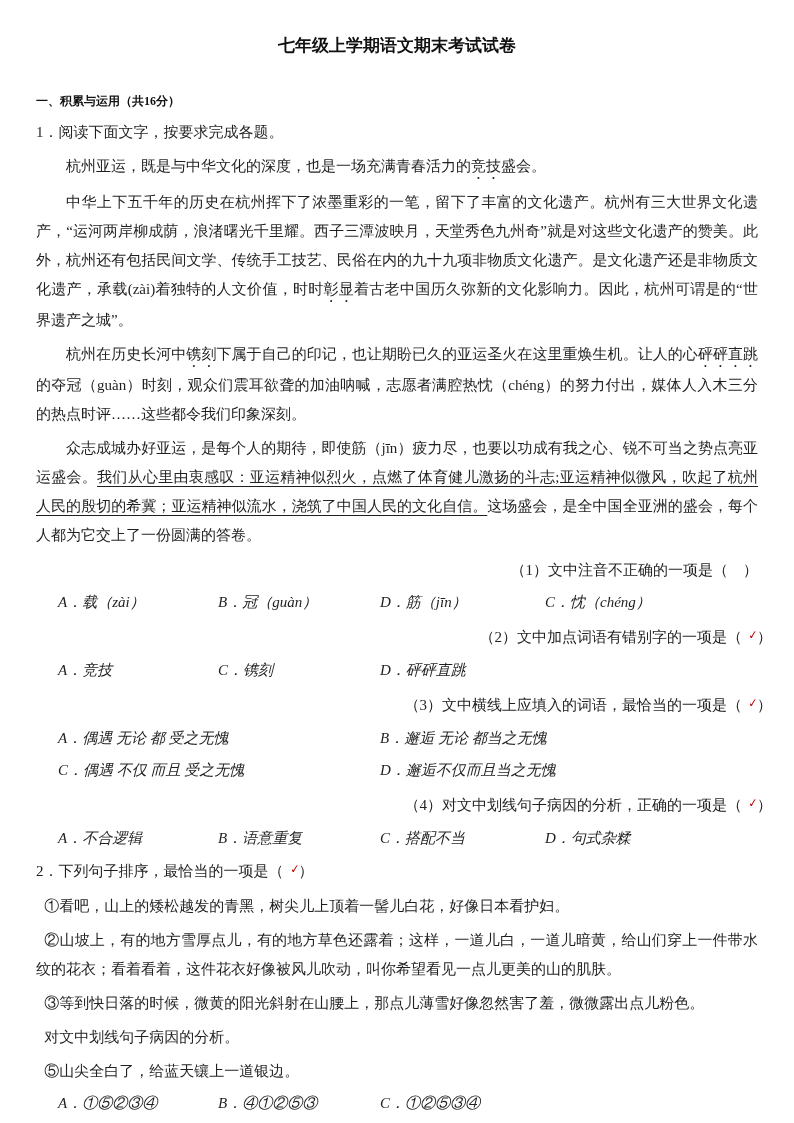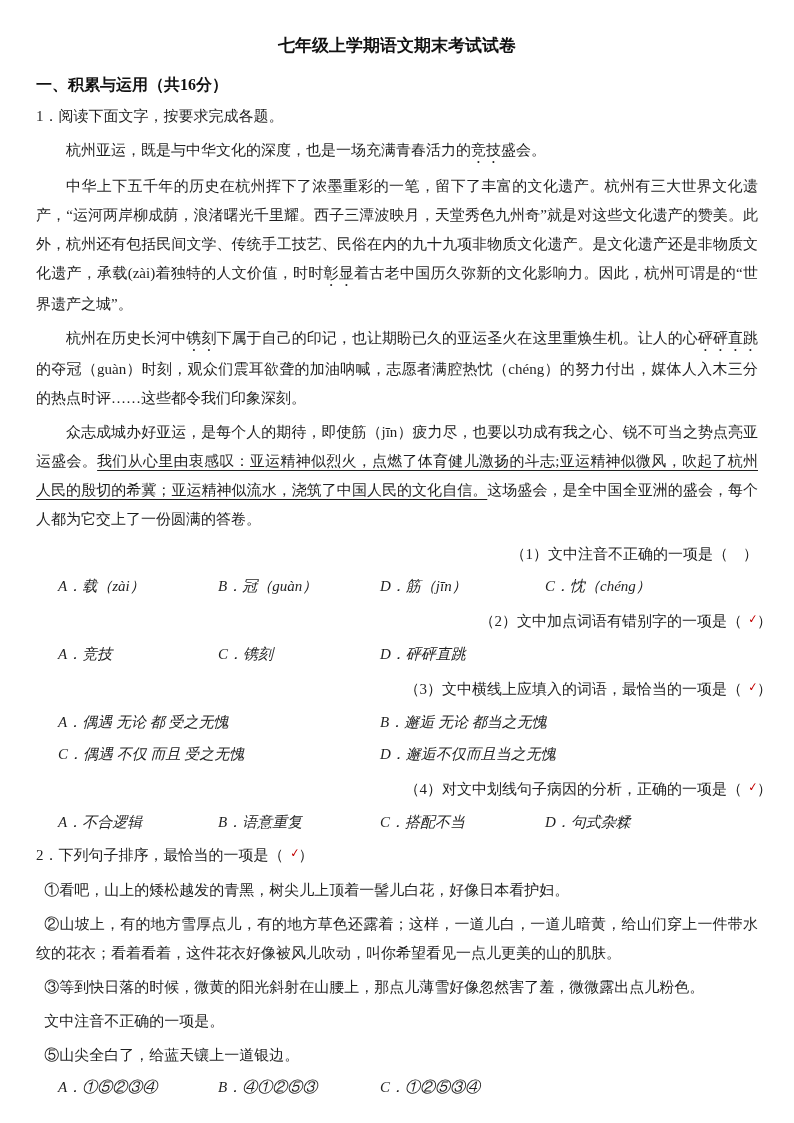--- a/index.html
+++ b/index.html
@@ -12,7 +12,7 @@
   .page { width:794px; height:1123px; padding:30px 36px 0 36px; background:#fff; }
   .title {
     text-align:center; font-weight:bold; font-size:17px; line-height:32px;
-    margin-bottom:8px; color:#111;
+    margin-bottom:24px; color:#111;
   }
   .section-heading { font-weight:bold; font-size:16px; line-height:30px; margin-bottom:2px; color:#111; }
   .item-stem { margin-top:2px; }

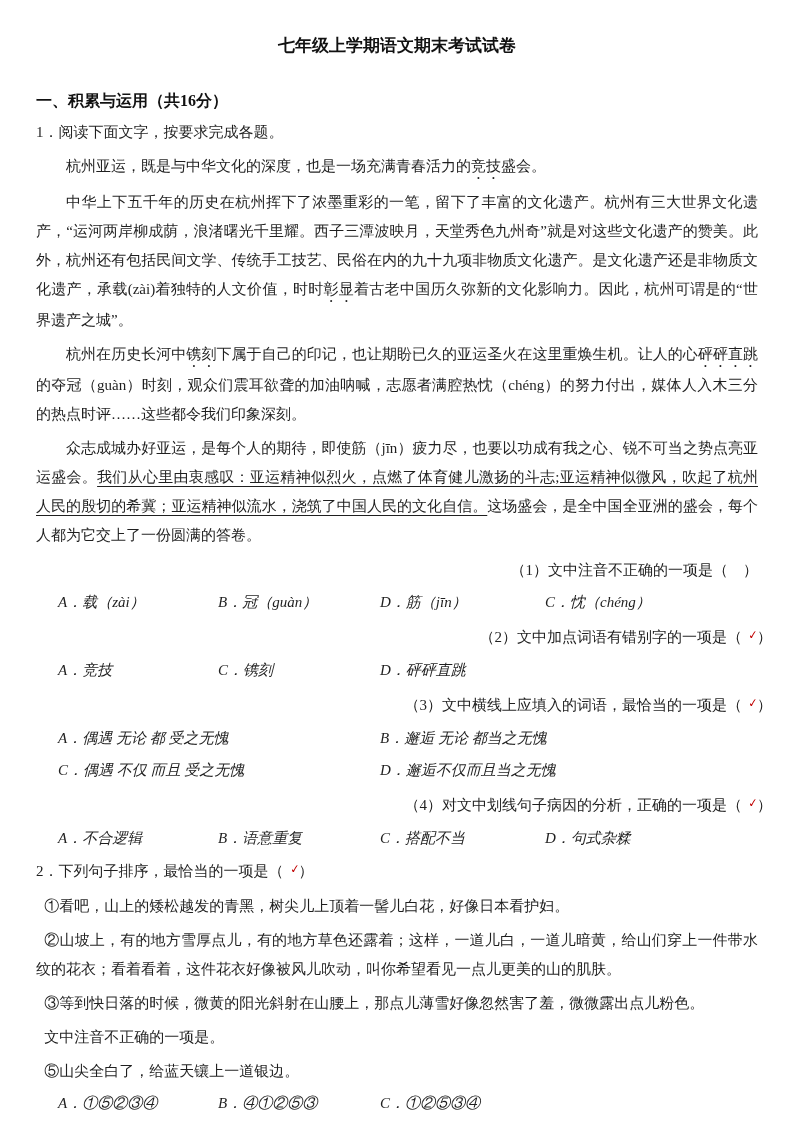--- a/index.html
+++ b/index.html
@@ -14,7 +14,7 @@
     text-align:center; font-weight:bold; font-size:17px; line-height:32px;
     margin-bottom:24px; color:#111;
   }
-  .section-heading { font-weight:bold; font-size:16px; line-height:30px; margin-bottom:2px; color:#111; }
+  .section-heading { font-weight:bold; font-size:12px; line-height:30px; margin-bottom:2px; color:#111; }
   .item-stem { margin-top:2px; }
   .passage { margin-top:1px; }
   .para { text-indent:2em; text-align:justify; margin-top:5px; }

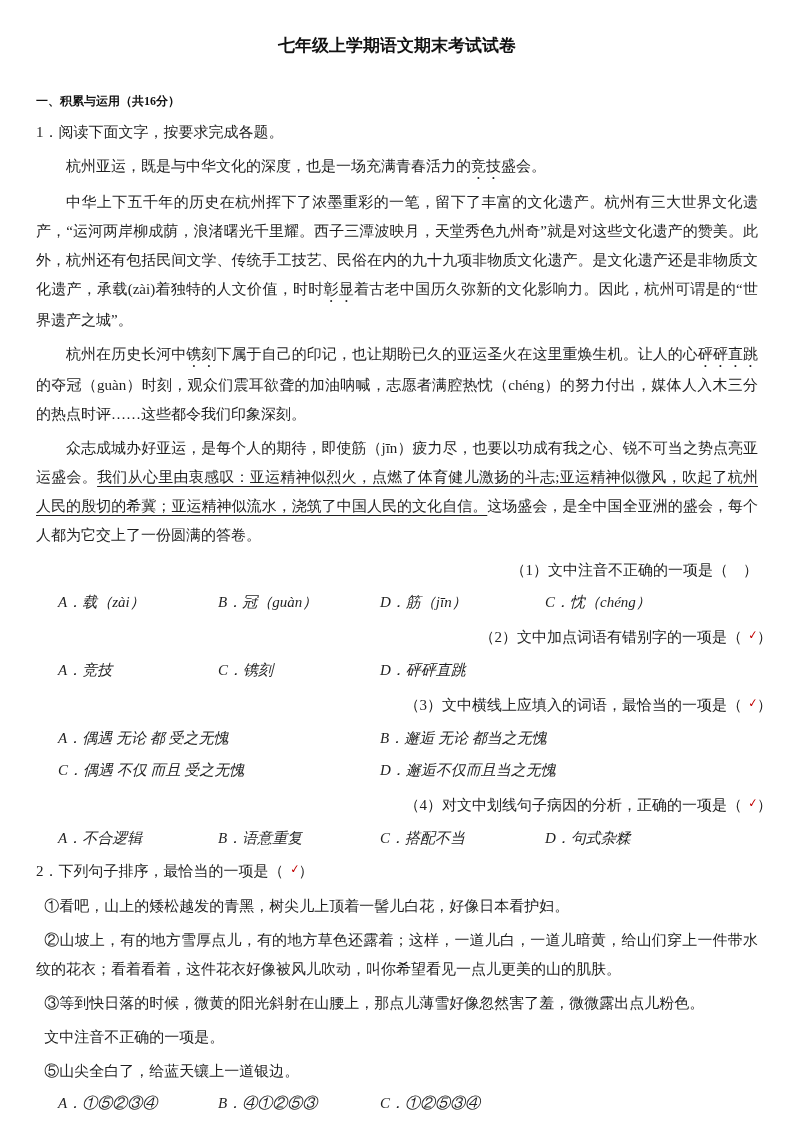--- a/index.html
+++ b/index.html
@@ -107,7 +107,7 @@
     <p class="sent">①看吧，山上的矮松越发的青黑，树尖儿上顶着一髻儿白花，好像日本看护妇。</p>
     <p class="sent">②山坡上，有的地方雪厚点儿，有的地方草色还露着；这样，一道儿白，一道儿暗黄，给山们穿上一件带水纹的花衣；看着看着，这件花衣好像被风儿吹动，叫你希望看见一点儿更美的山的肌肤。</p>
     <p class="sent">③等到快日落的时候，微黄的阳光斜射在山腰上，那点儿薄雪好像忽然害了羞，微微露出点儿粉色。</p>
-    <p class="sent">文中注音不正确的一项是。</p>
+    <p class="sent">对文中划线句子病因的分析。</p>
     <p class="sent">⑤山尖全白了，给蓝天镶上一道银边。</p>
 
     <div class="opts opts4">

